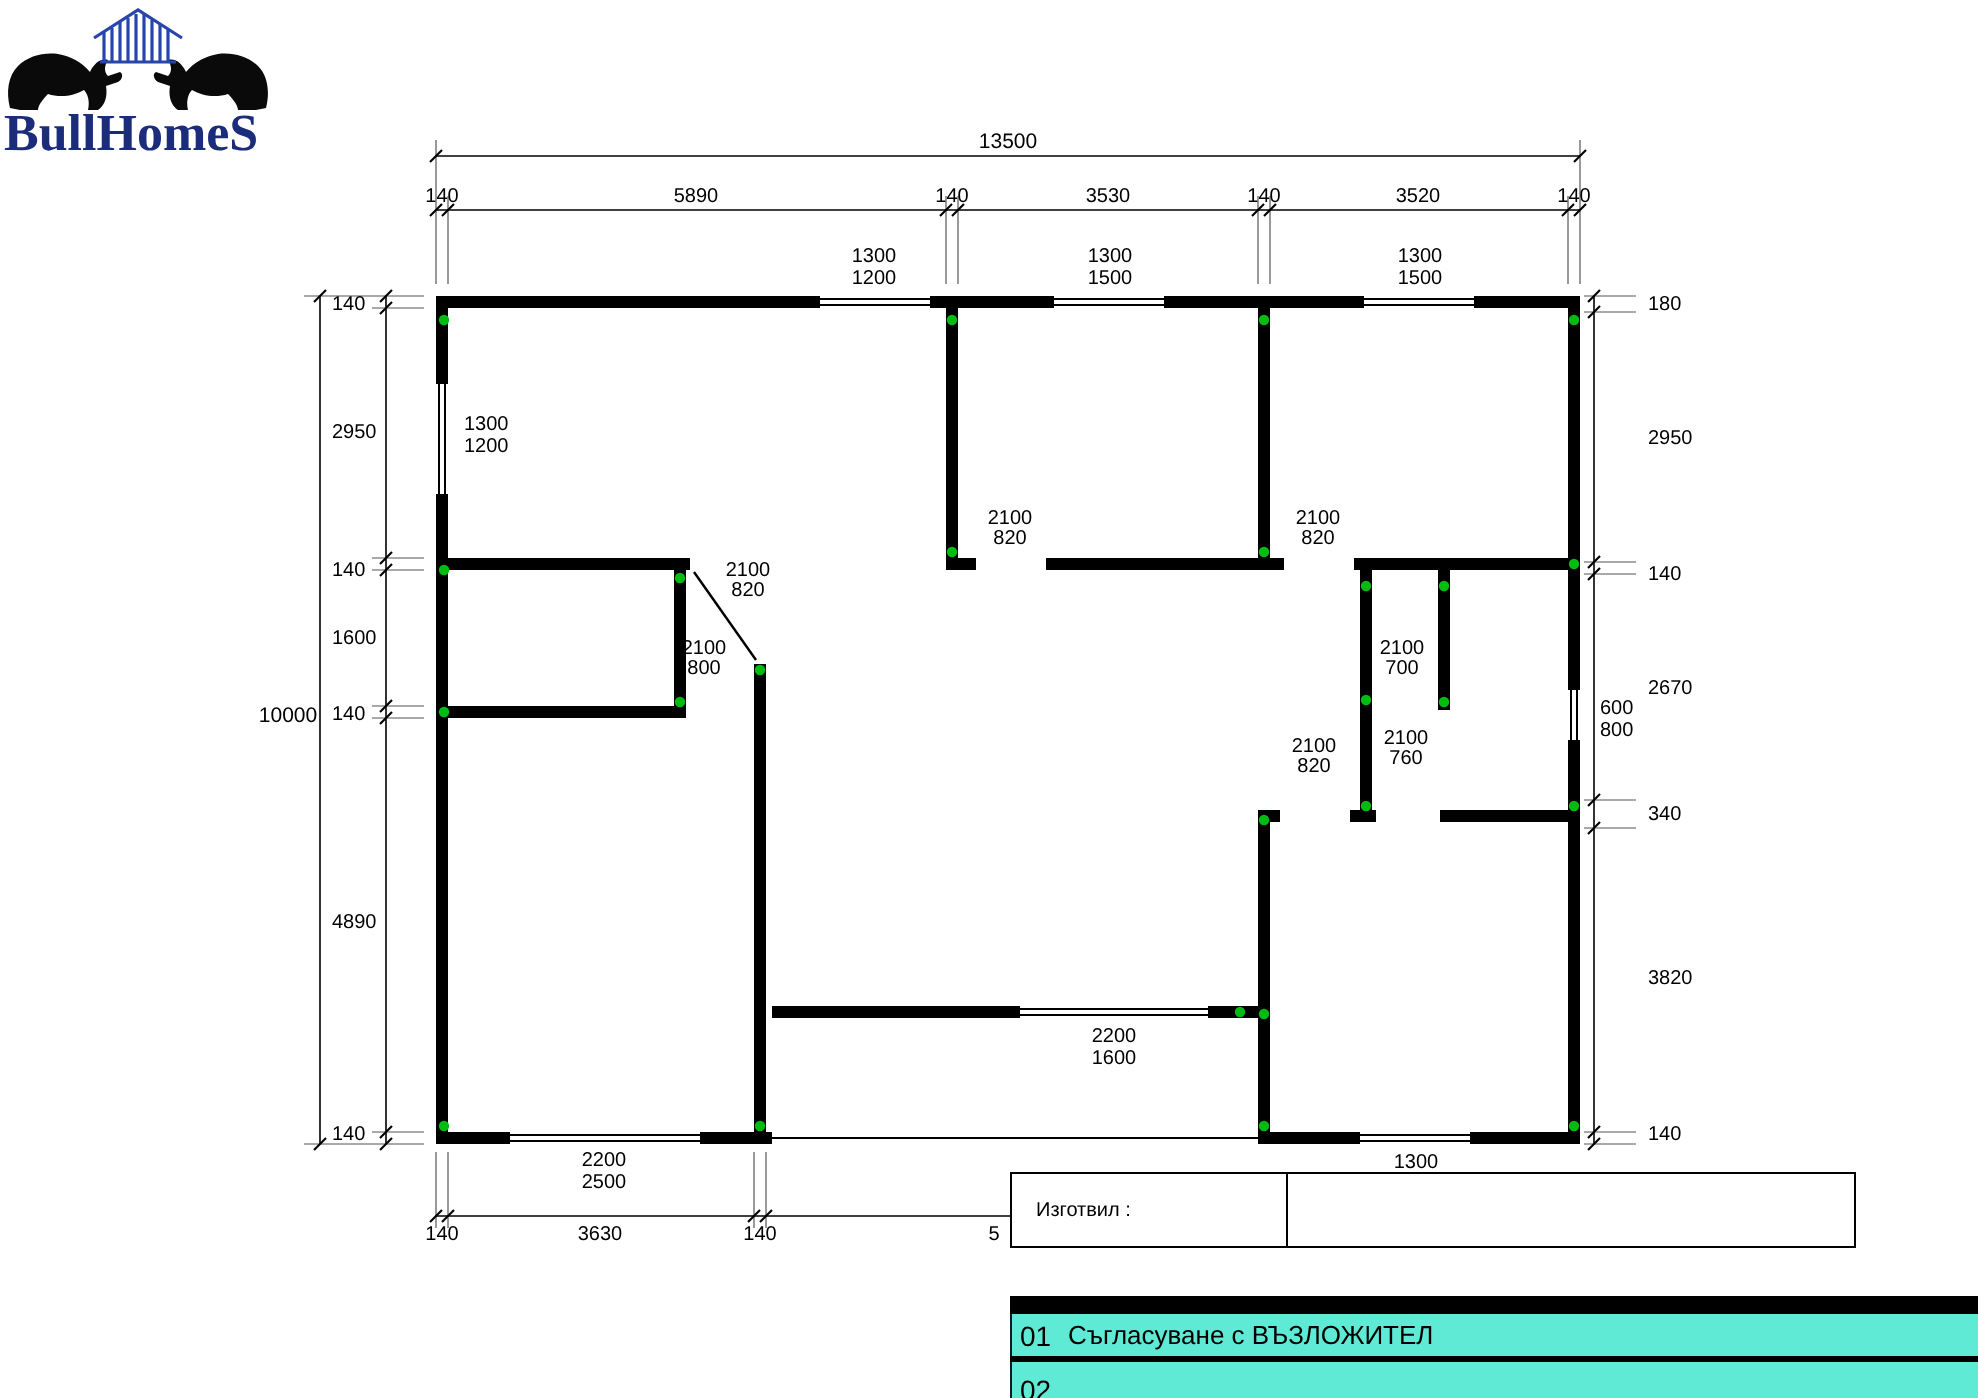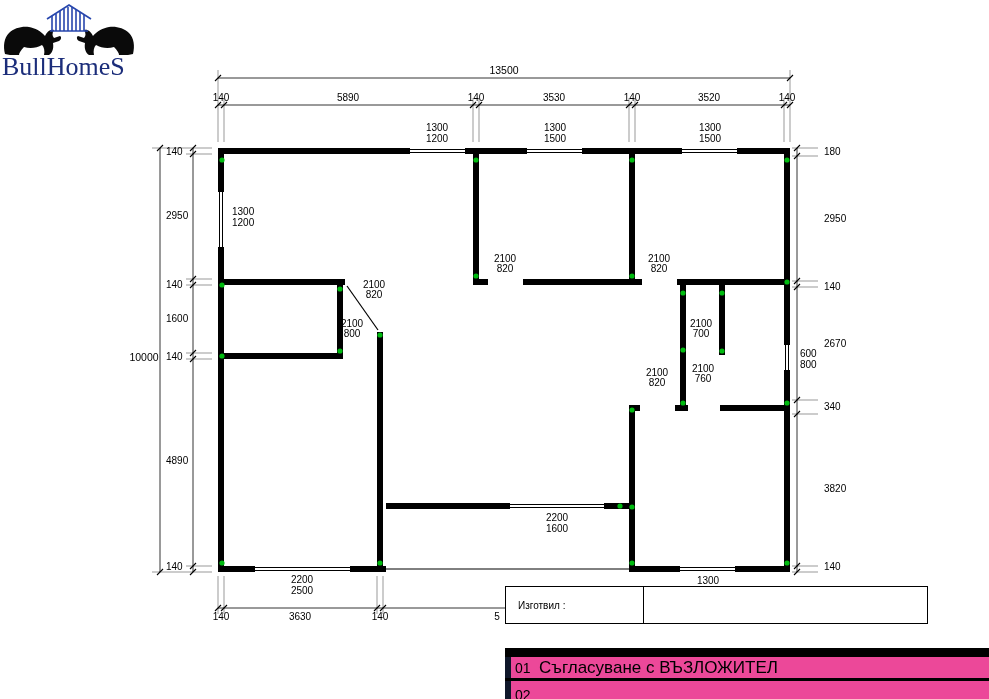--- a/index.html
+++ b/index.html
@@ -8,7 +8,7 @@
   .plan{position:absolute;left:0;top:0}
   .logo{position:absolute;left:2px;top:2px;width:152px}
   .logo svg{display:block}
-  .brand{font-family:"Liberation Serif",serif;font-weight:normal;font-size:26px;
+  .brand{font-family:"Liberation Serif",serif;font-weight:bold;font-size:26px;
          color:#1b2d7a;line-height:1;margin-top:-2px;letter-spacing:0}
   .titleblock{position:absolute;left:505px;top:586px;width:423px;height:38px;
               border:1px solid #000;background:#fff;display:flex;box-sizing:border-box}

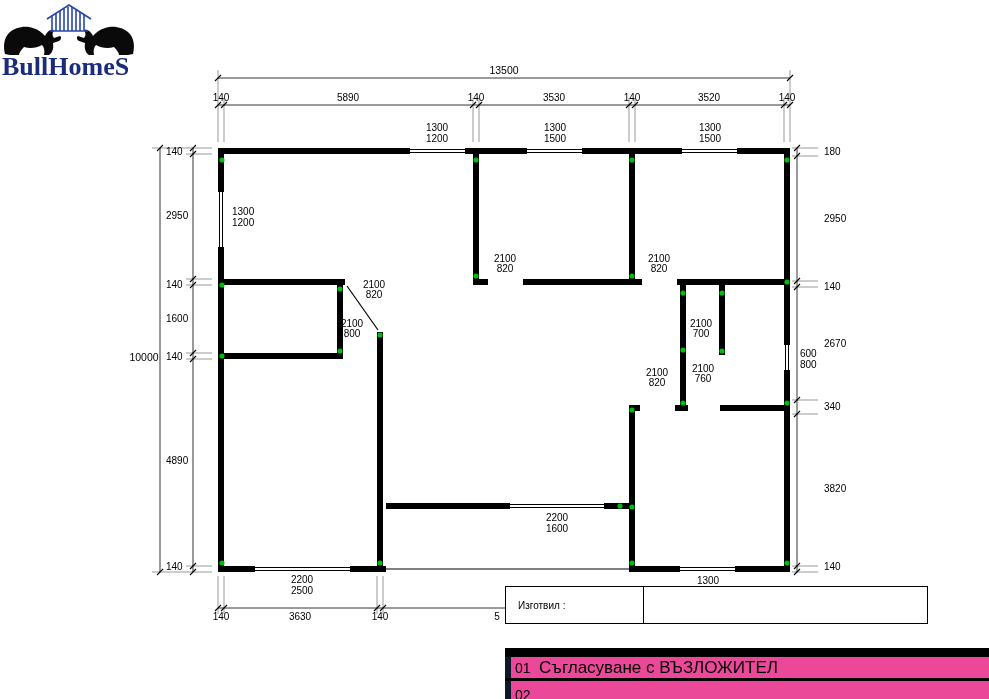--- a/index.html
+++ b/index.html
@@ -18,7 +18,7 @@
   .approvals{position:absolute;left:505px;top:648px;width:484px}
   .bar{height:9px;background:#000}
   .bar.thin{height:3px}
-  .arow{height:21px;display:flex;align-items:center;border-left:6px solid #0f172a;background:#ec4899}
+  .arow{height:21px;display:flex;align-items:center;border-left:1px solid #0f172a;background:#5eead4}
   .arow.last{height:28px}
   .anum{font-size:14px;color:#000;width:24px;padding-left:4px}
   .atxt{font-size:17px;color:#000}

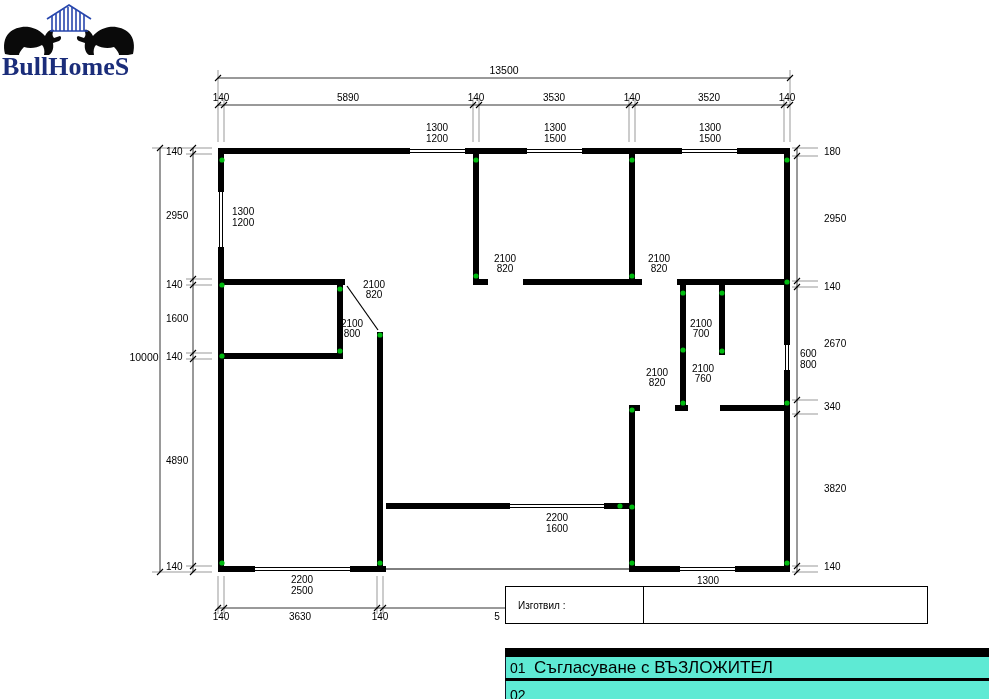--- a/index.html
+++ b/index.html
@@ -21,7 +21,7 @@
   .arow{height:21px;display:flex;align-items:center;border-left:1px solid #0f172a;background:#5eead4}
   .arow.last{height:28px}
   .anum{font-size:14px;color:#000;width:24px;padding-left:4px}
-  .atxt{font-size:17px;color:#000}
+  .atxt{font-size:13px;color:#000}
   svg text{font-family:"Liberation Sans",sans-serif;font-size:10px;fill:#000}
   svg text.ov{font-size:10.5px}
 </style>

